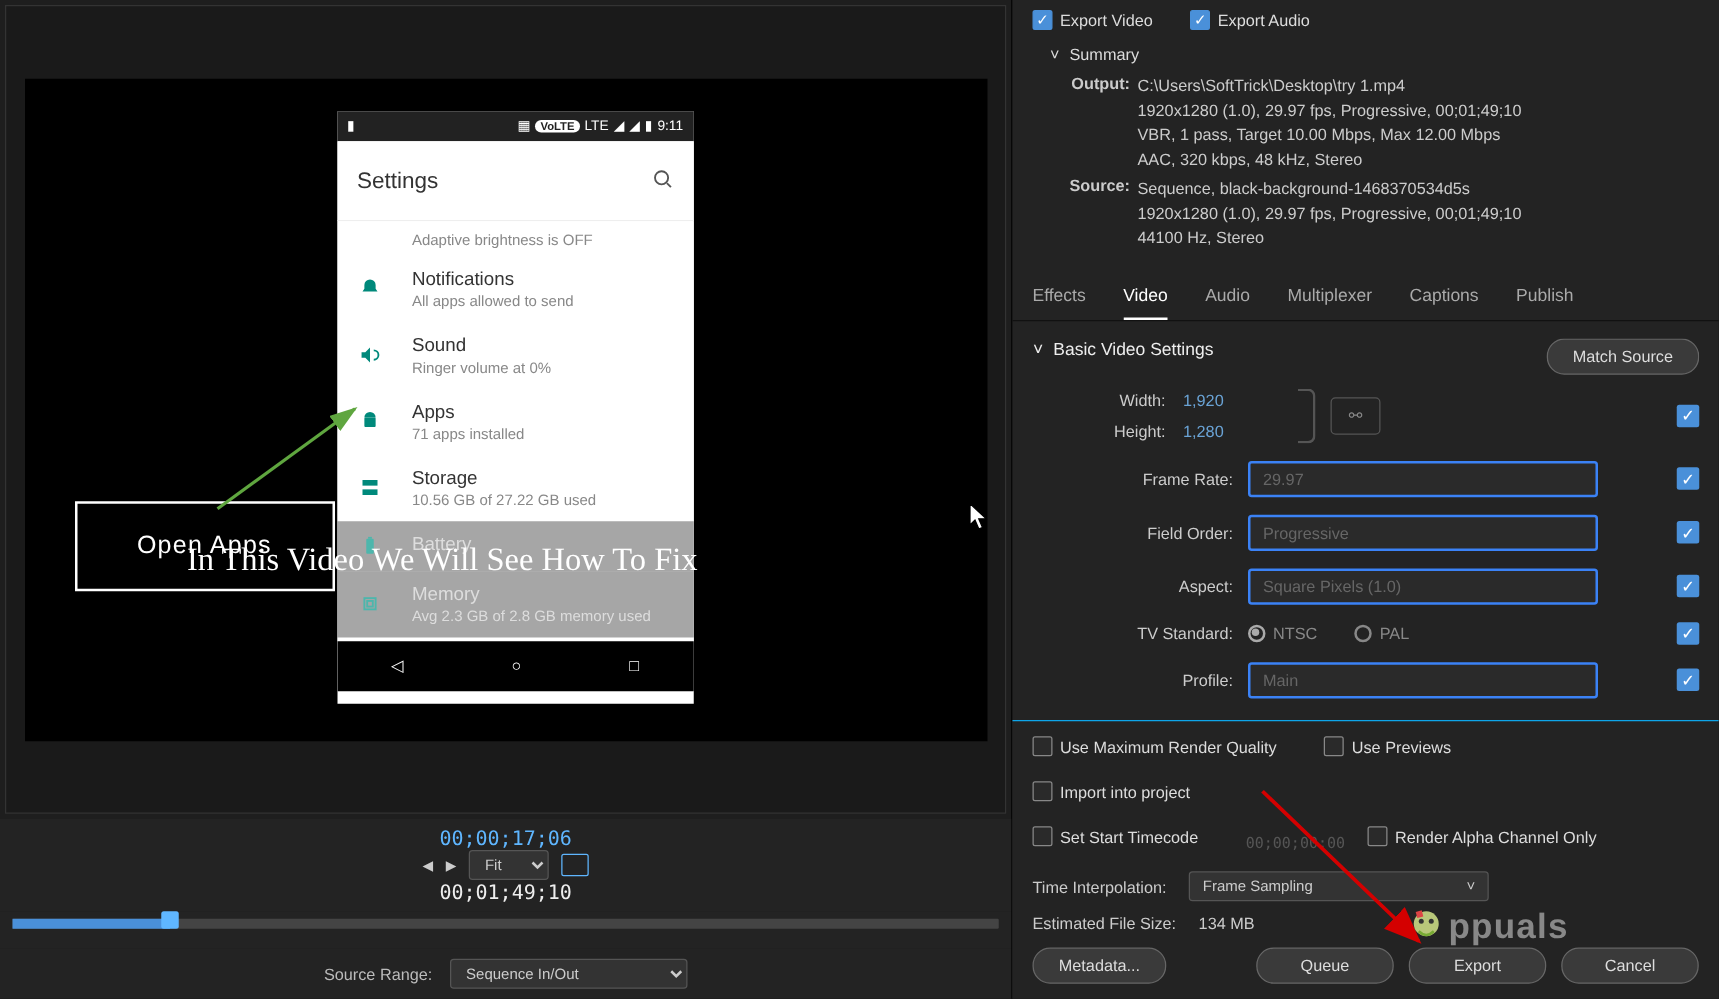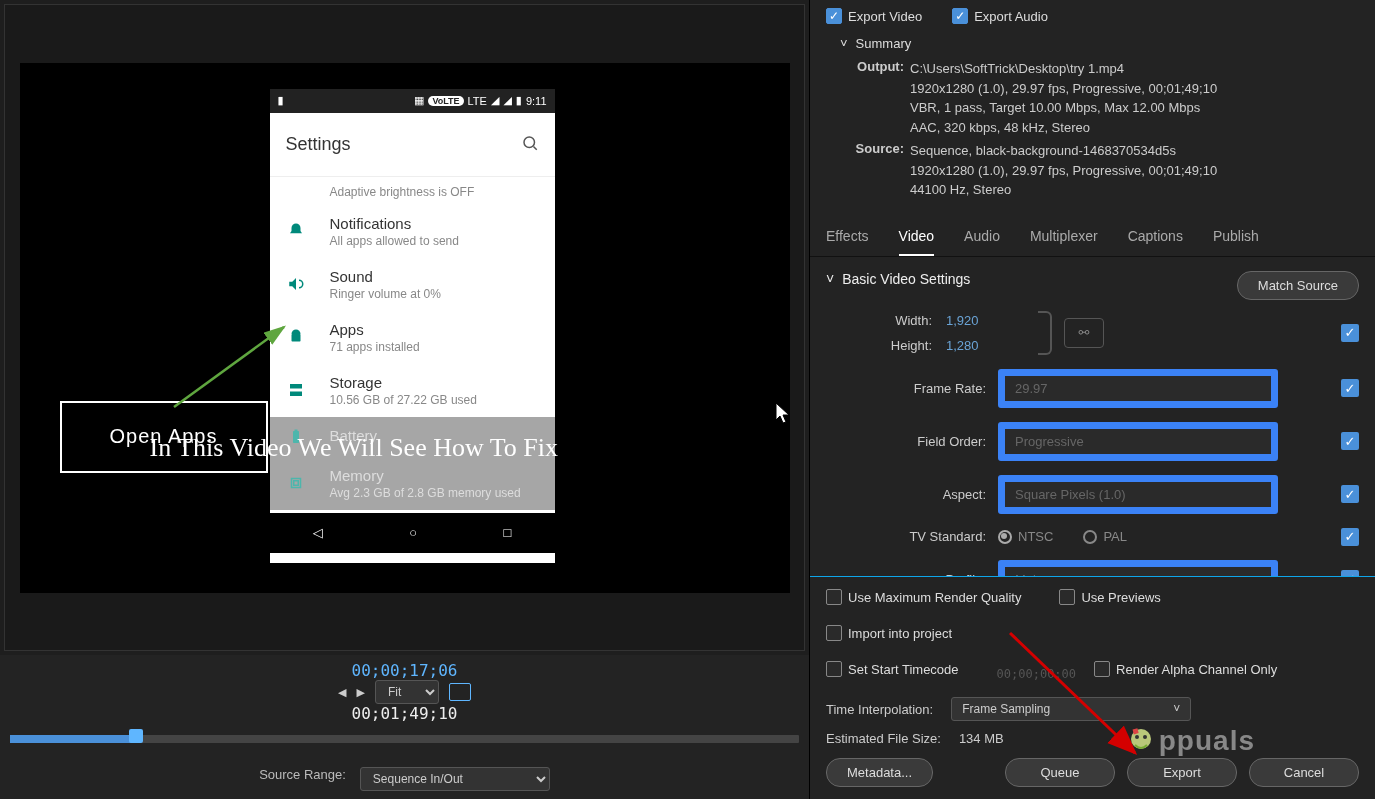--- a/index.html
+++ b/index.html
@@ -61,7 +61,7 @@
 .field-row { display: flex; align-items: center; margin-bottom: 14px; gap: 12px; }
 .field-row .flabel { width: 160px; text-align: right; color: #ccc; font-size: 13px; }
 .field-row .fval { color: #6aa3d5; font-size: 13px; }
-.field-row .dropdown { flex: 1; max-width: 280px; background: #2a2a2a; border: 7px solid #3b82f6; border-radius: 3px; padding: 5px 10px; color: #666; font-size: 13px; }
+.field-row .dropdown { flex: 1; max-width: 280px; background: #2a2a2a; border: 2px solid #3b82f6; border-radius: 3px; padding: 5px 10px; color: #666; font-size: 13px; }
 .field-row .chain { width: 40px; height: 30px; border: 1px solid #555; border-radius: 4px; display: flex; align-items: center; justify-content: center; color: #888; }
 .field-row .ck { width: 18px; height: 18px; background: #4a90d9; border-radius: 2px; display: flex; align-items: center; justify-content: center; color: #fff; font-size: 13px; margin-left: auto; }
 .radio-group { display: flex; gap: 30px; align-items: center; }

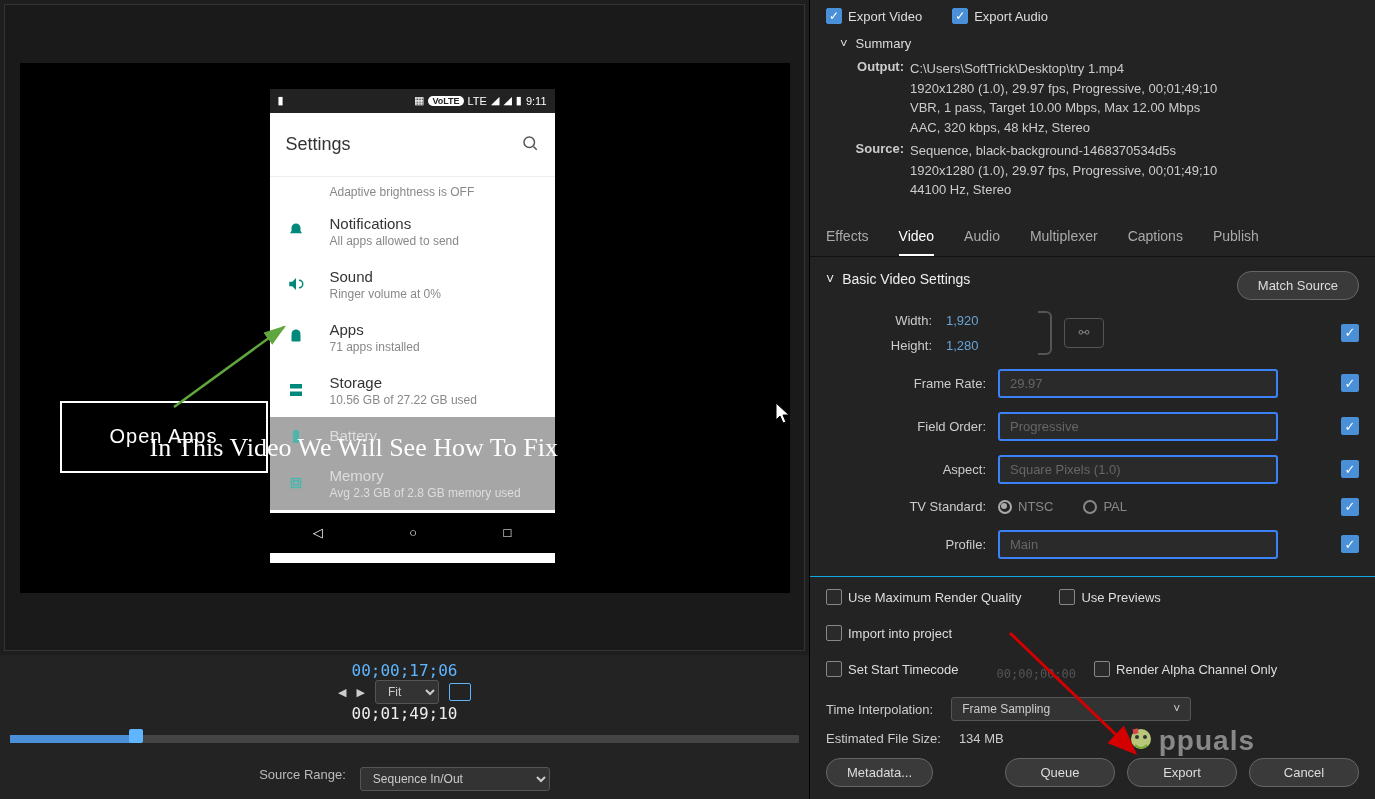--- a/index.html
+++ b/index.html
@@ -38,7 +38,7 @@
 .scrubber-track { height: 8px; background: #444; position: relative; border-radius: 1px; }
 .scrubber-fill { position: absolute; left: 0; top: 0; height: 100%; width: 16%; background: #4a90d9; }
 .playhead { position: absolute; left: 16%; top: -6px; width: 14px; height: 14px; background: #5fb6ff; border-radius: 2px; transform: translateX(-50%); }
-.src-range { padding: 8px 10px; background: #232323; display:flex; gap:14px; justify-content: center; }
+.src-range { padding: 8px 10px; background: #232323; display:flex; align-items:center; gap:14px; justify-content: center; }
 .src-range .lbl { color: #bbb; font-size: 13px; }
 .right { flex: 1; display: flex; flex-direction: column; background: #232323; }
 .right-top { padding: 8px 16px; display: flex; gap: 30px; align-items: center; }

